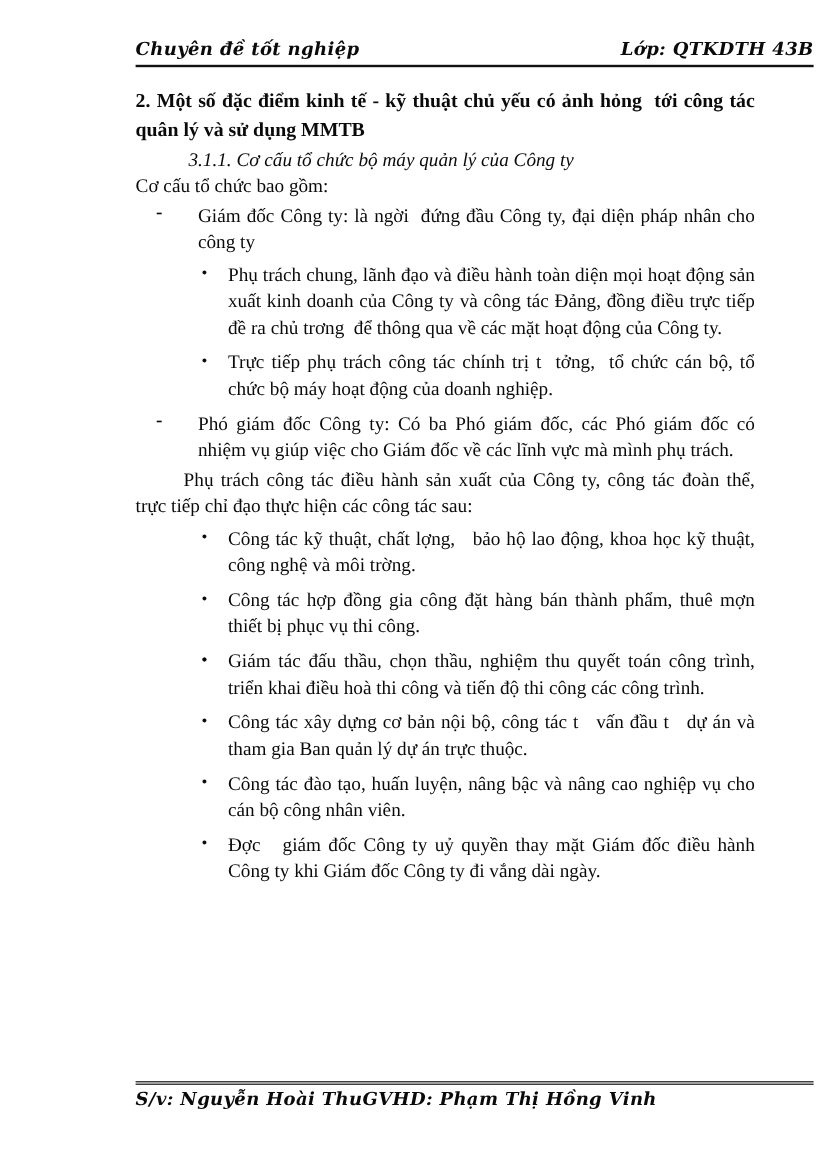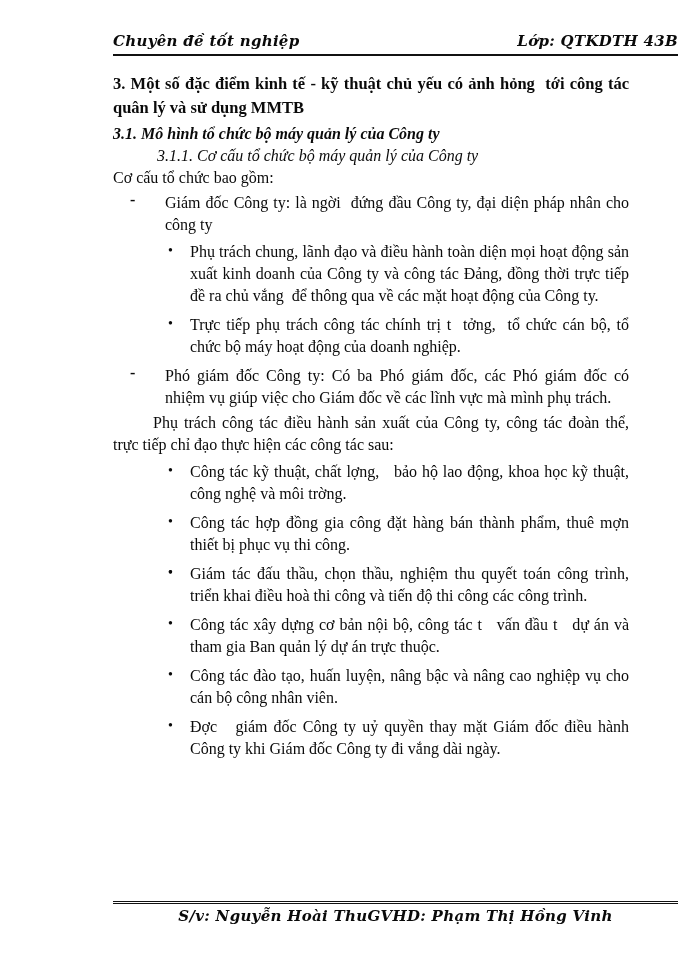--- a/index.html
+++ b/index.html
@@ -120,7 +120,7 @@
 
   <div class="content">
 
-    <p class="title">3. Một số đặc điểm kinh tế - kỹ thuật chủ yếu có ảnh hỏng  tới công tác quân lý và sử dụng MMTB</p>
+    <p class="title">2. Một số đặc điểm kinh tế - kỹ thuật chủ yếu có ảnh hỏng  tới công tác quân lý và sử dụng MMTB</p>
 
     <p class="h31">3.1. Mô hình tổ chức bộ máy quản lý của Công ty</p>
 

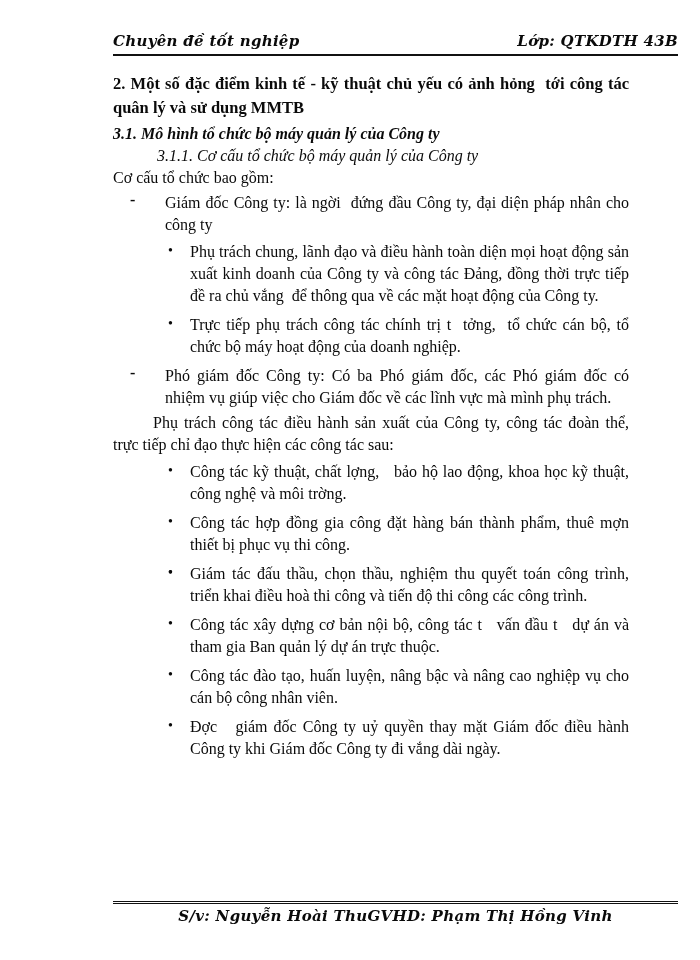--- a/index.html
+++ b/index.html
@@ -122,7 +122,6 @@
 
     <p class="title">2. Một số đặc điểm kinh tế - kỹ thuật chủ yếu có ảnh hỏng  tới công tác quân lý và sử dụng MMTB</p>
 
-    <p class="h31">3.1. Mô hình tổ chức bộ máy quản lý của Công ty</p>
 
     <p class="h311">3.1.1. Cơ cấu tổ chức bộ máy quản lý của Công ty</p>
 

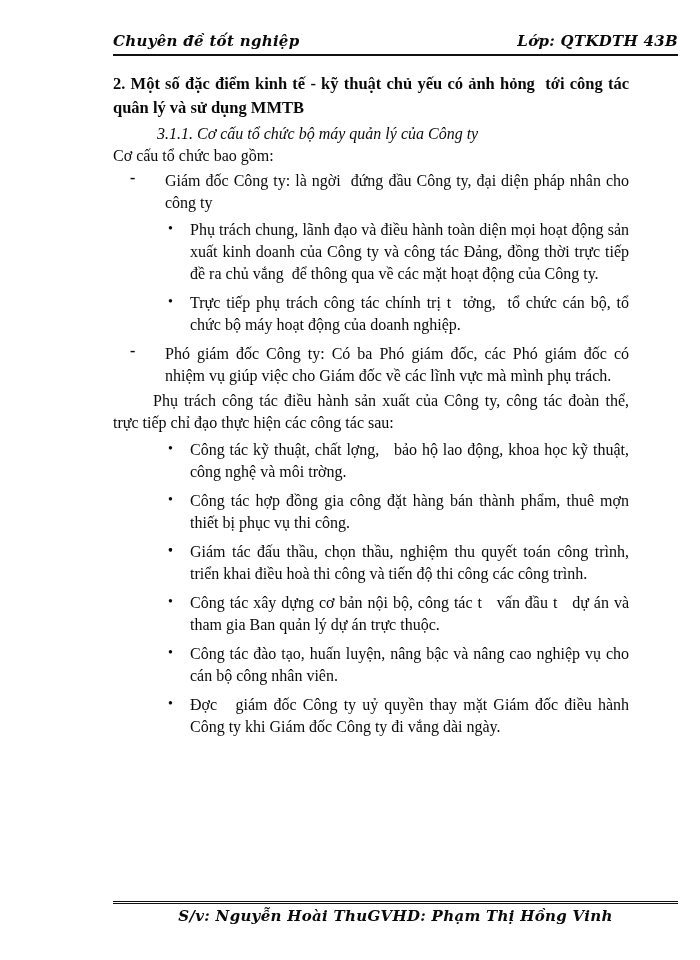--- a/index.html
+++ b/index.html
@@ -134,7 +134,7 @@
 
     <div class="bitem">
       <span class="bmark">•</span>
-      <span class="txt">Phụ trách chung, lãnh đạo và điều hành toàn diện mọi hoạt động sản xuất kinh doanh của Công ty và công tác Đảng, đồng thời trực tiếp đề ra chủ vắng  để thông qua về các mặt hoạt động của Công ty.</span>
+      <span class="txt">Phụ trách chung, lãnh đạo và điều hành toàn diện mọi hoạt động sản xuất kinh doanh của Công ty và công tác Đảng, đồng điều trực tiếp đề ra chủ trơng  để thông qua về các mặt hoạt động của Công ty.</span>
     </div>
 
     <div class="bitem">

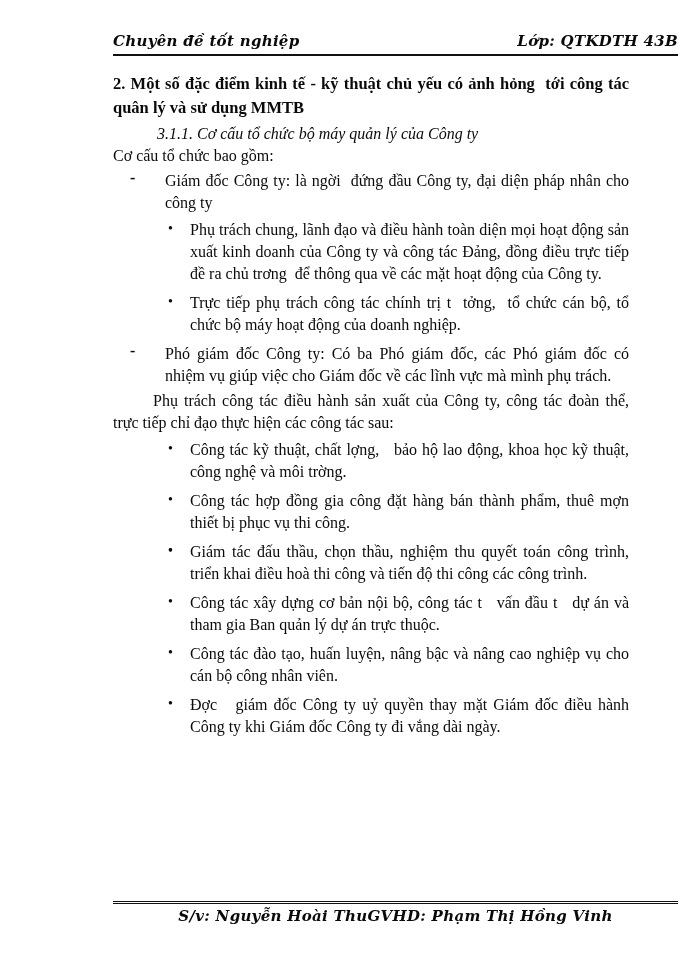--- a/index.html
+++ b/index.html
@@ -105,7 +105,7 @@
     border-top: 3px double #111;
     padding-top: 3px;
     display: flex;
-    justify-content: center;
+    justify-content: flex-start;
   }
 </style>
 </head>

